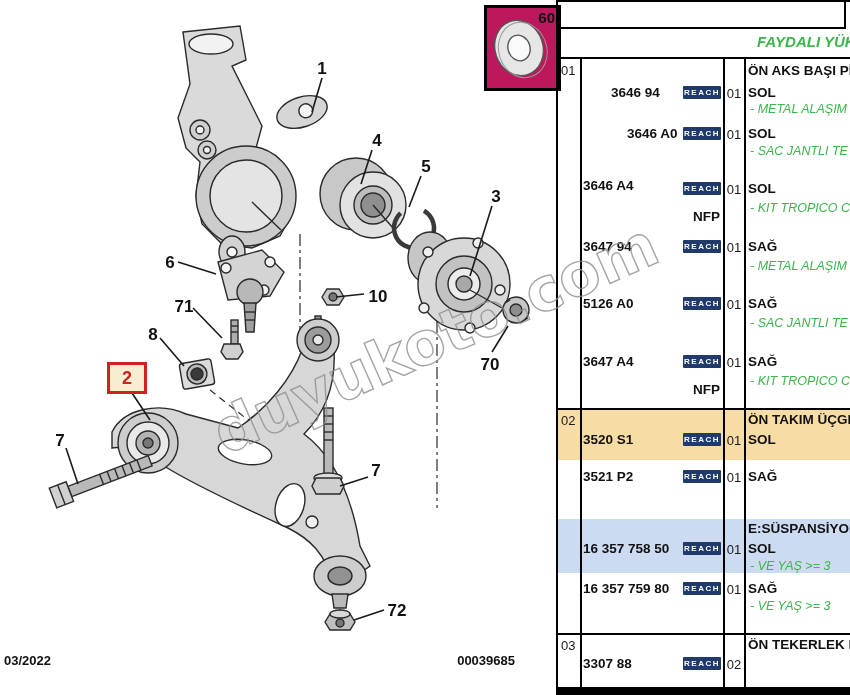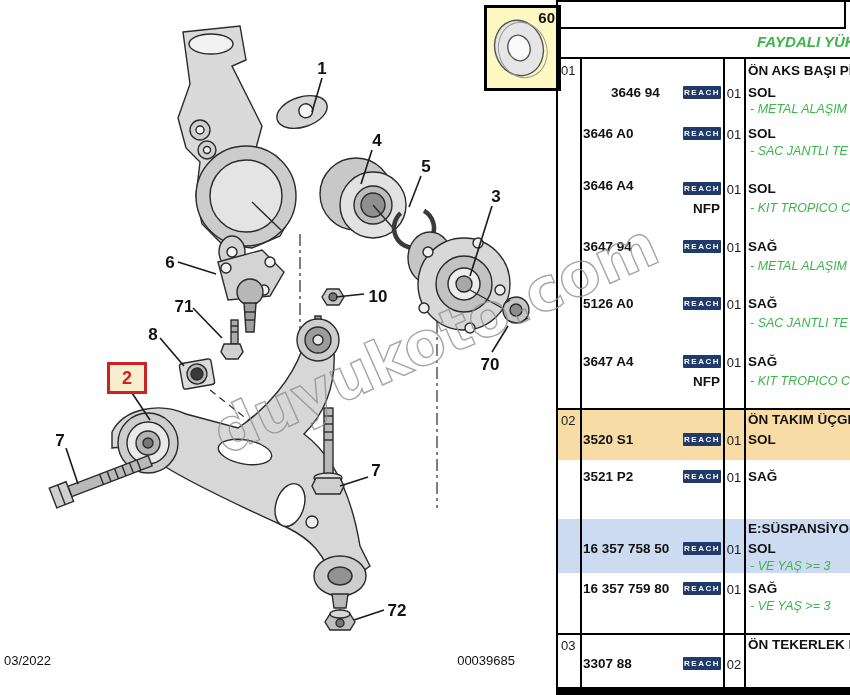--- a/index.html
+++ b/index.html
@@ -25,7 +25,7 @@
               color:#3cb54a;white-space:nowrap;}
   .footer-txt{position:absolute;font-size:13px;font-weight:normal;color:#111;}
   
-  .inset{position:absolute;left:484px;top:5px;width:71px;height:80px;border:3px solid #000;background:#fef9c3;}
+  .inset{position:absolute;left:484px;top:5px;width:71px;height:80px;border:3px solid #000;background:#be185d;}
   .inset-label{position:absolute;right:3px;top:1px;font-size:15px;font-weight:bold;}
   .c2box{position:absolute;left:107px;top:362px;width:34px;height:26px;border:3px solid #cc2222;
          background:#f6eecf;display:flex;align-items:center;justify-content:center;

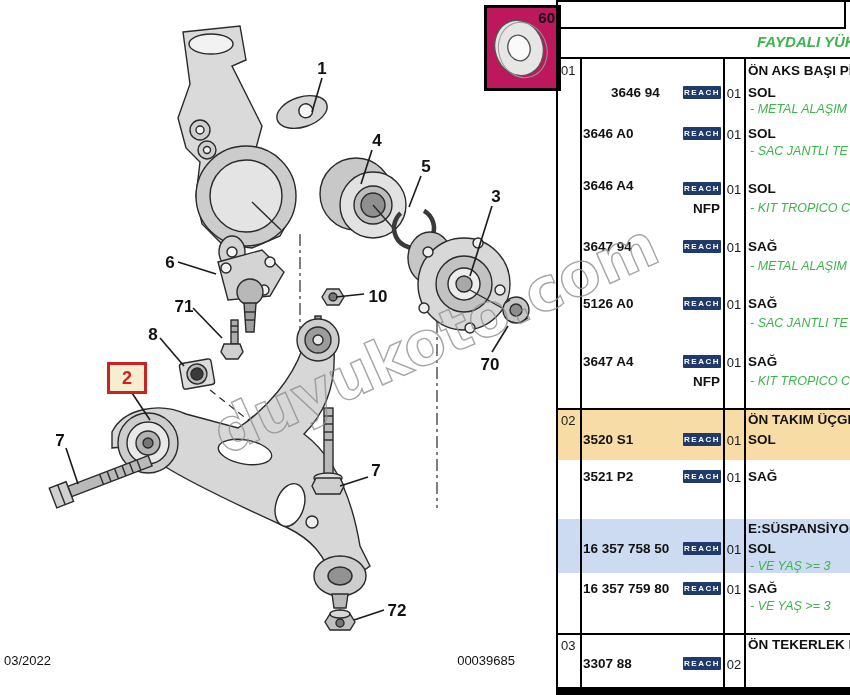--- a/index.html
+++ b/index.html
@@ -251,7 +251,7 @@
   <div class="side" style="top:85px;">SOL</div>
   <div class="note" style="top:102px;">- METAL ALAŞIM</div>
 
-  <div class="part" style="top:126px;">3646 A0</div>
+  <div class="part" style="top:126px;padding-left:44px;">3646 A0</div>
   <div class="badge" style="top:127px;">REACH</div>
   <div class="qty" style="top:127px;">01</div>
   <div class="side" style="top:126px;">SOL</div>

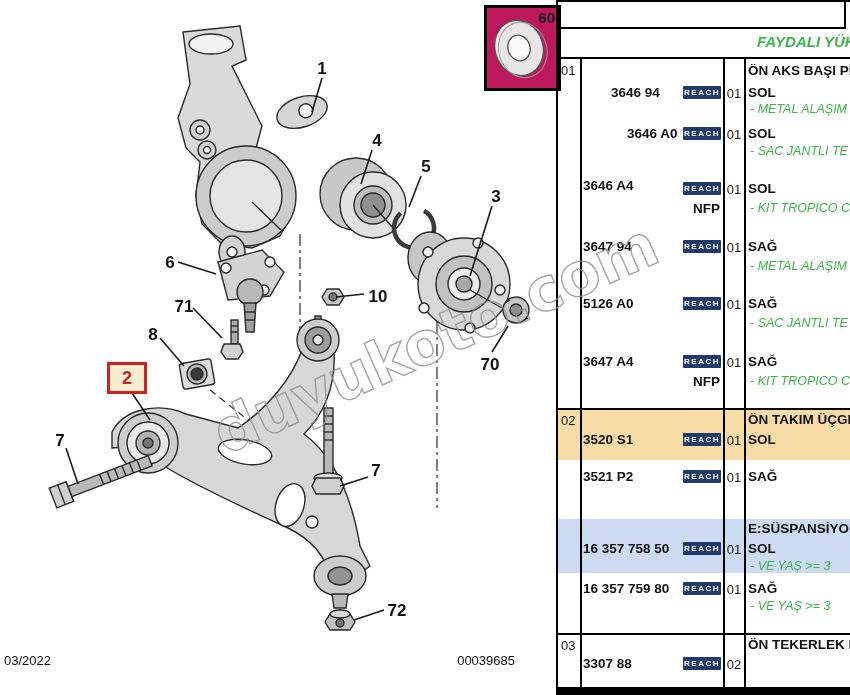--- a/index.html
+++ b/index.html
@@ -19,7 +19,7 @@
   .side{position:absolute;left:748px;font-size:13.5px;font-weight:bold;white-space:nowrap;}
   .rtitle{position:absolute;left:748px;font-size:13.5px;font-weight:bold;white-space:nowrap;}
   .note{position:absolute;left:750px;font-size:12.5px;font-style:italic;color:#3cb54a;white-space:nowrap;}
-  .xtra{position:absolute;left:680px;width:40px;text-align:right;font-size:13.5px;font-weight:bold;}
+  .xtra{position:absolute;left:680px;width:40px;text-align:right;font-size:13.5px;font-weight:bold;margin-top:8px;}
   .title-row{position:absolute;left:563px;top:4px;font-size:20px;white-space:nowrap;}
   .green-head{position:absolute;left:757px;top:33px;font-size:15px;font-weight:bold;font-style:italic;
               color:#3cb54a;white-space:nowrap;}

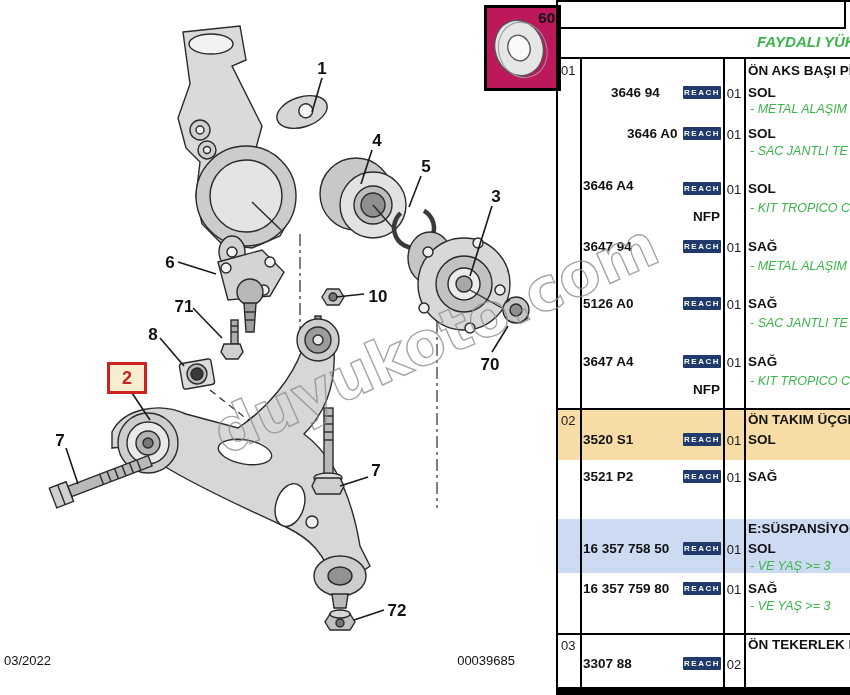--- a/index.html
+++ b/index.html
@@ -23,7 +23,7 @@
   .title-row{position:absolute;left:563px;top:4px;font-size:20px;white-space:nowrap;}
   .green-head{position:absolute;left:757px;top:33px;font-size:15px;font-weight:bold;font-style:italic;
               color:#3cb54a;white-space:nowrap;}
-  .footer-txt{position:absolute;font-size:13px;font-weight:normal;color:#111;}
+  .footer-txt{position:absolute;font-size:13px;font-weight:bold;color:#111;}
   
   .inset{position:absolute;left:484px;top:5px;width:71px;height:80px;border:3px solid #000;background:#be185d;}
   .inset-label{position:absolute;right:3px;top:1px;font-size:15px;font-weight:bold;}

